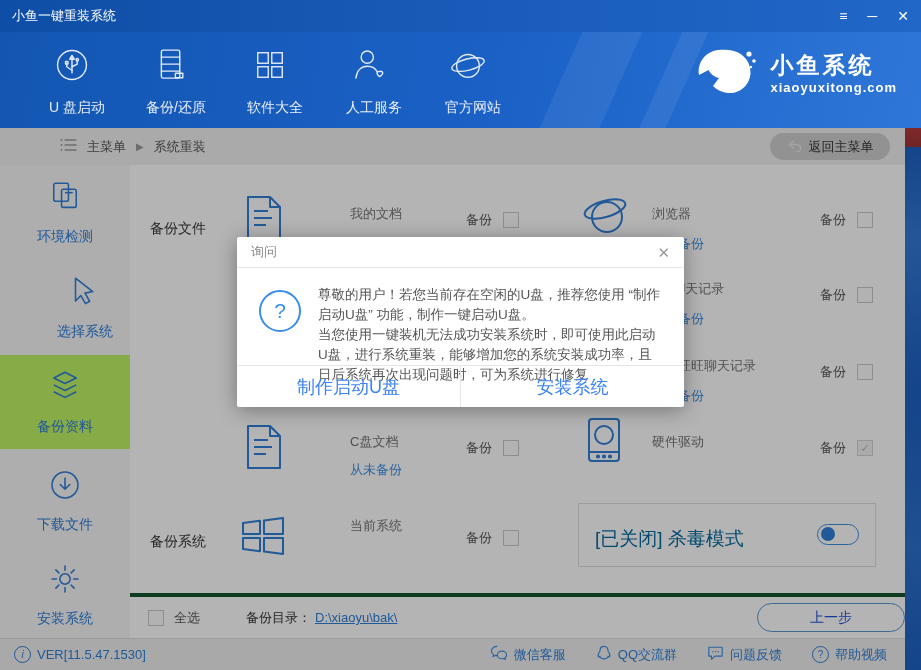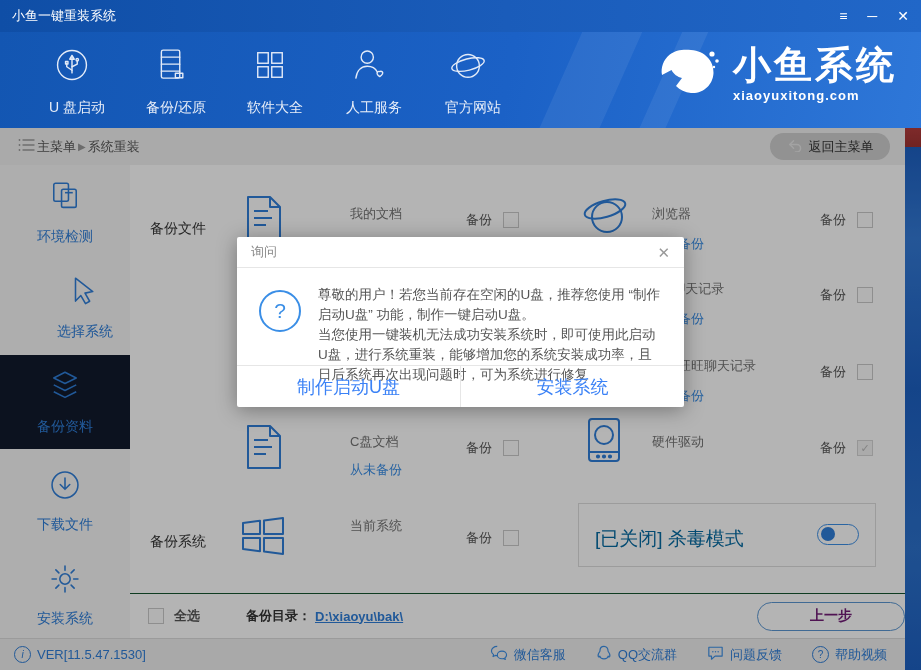--- a/index.html
+++ b/index.html
@@ -27,7 +27,7 @@
   .nav-label{font-size:14px;padding-left:11px;}
   .logo{position:absolute;right:24px;top:12px;display:flex;align-items:center;gap:12px;color:#fff;}
   .logo-text{display:flex;flex-direction:column;line-height:1.1;}
-  .logo-title{font-size:38px;font-weight:bold;letter-spacing:3px;}
+  .logo-title{font-size:23px;font-weight:bold;letter-spacing:3px;}
   .logo-sub{font-size:13px;font-weight:bold;letter-spacing:1px;margin-top:2px;}
 
   

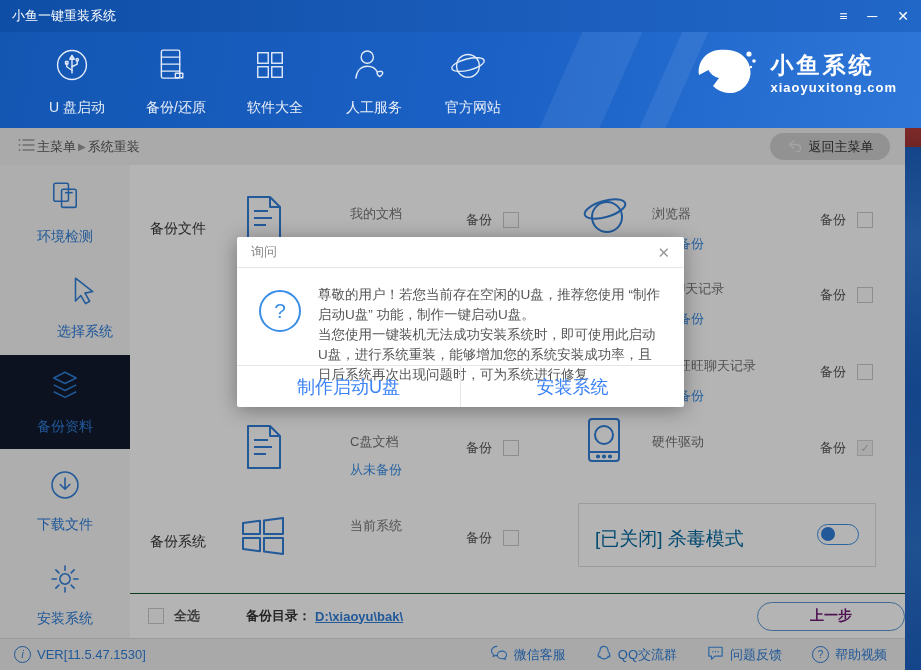--- a/index.html
+++ b/index.html
@@ -32,7 +32,7 @@
 
   
   .crumbbar{position:absolute;left:0;top:128px;width:905px;height:37px;background:#f1f1f1;}
-  .crumb-inner{display:flex;align-items:center;height:37px;padding-left:18px;gap:2px;font-size:13px;color:#555;}
+  .crumb-inner{display:flex;align-items:center;height:37px;padding-left:18px;gap:10px;font-size:13px;color:#555;margin-left:42px;}
   .crumb-arrow{color:#999;font-size:10px;}
   .back-btn{position:absolute;right:15px;top:5px;width:120px;height:27px;background:#cecece;border-radius:14px;
             display:flex;align-items:center;justify-content:center;gap:7px;font-size:13px;color:#333;cursor:pointer;}

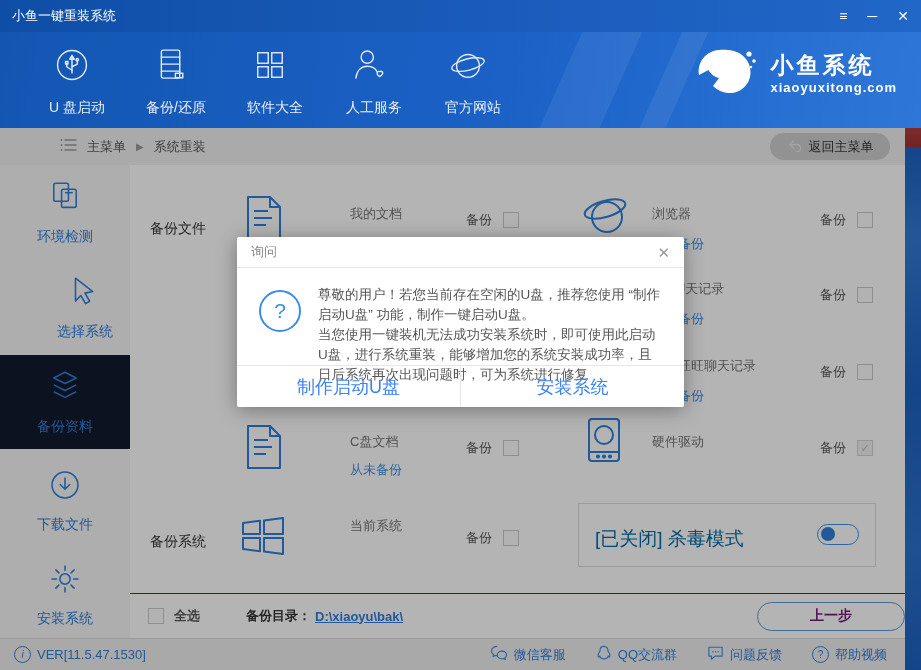--- a/index.html
+++ b/index.html
@@ -46,7 +46,7 @@
   .sidebar{position:absolute;left:0;top:165px;width:130px;height:473px;background:#f7f7f7;border-right:1px solid #e7e7e7;}
   .side-item{position:absolute;left:0;width:130px;height:94px;display:flex;flex-direction:column;
              align-items:center;justify-content:center;gap:9px;color:#2d7dd8;font-size:14px;cursor:pointer;}
-  .side-item.active{background:#0f172a;}
+  .side-item.active{background:#bef264;}
   .side-item svg{color:#2d7dd8;}
 
   

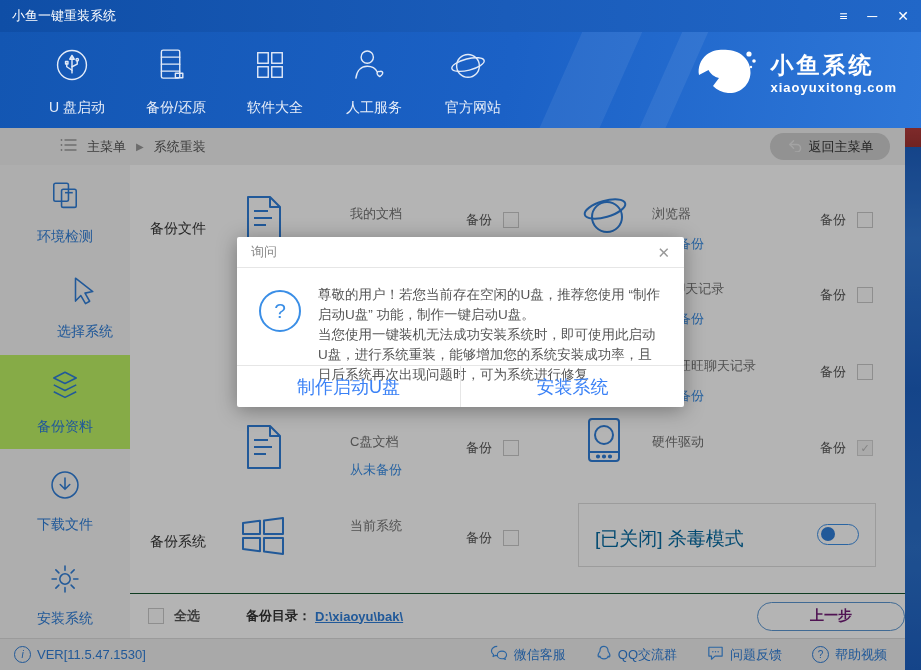--- a/index.html
+++ b/index.html
@@ -70,8 +70,8 @@
   .knob{position:absolute;left:3px;top:2px;width:14px;height:14px;border-radius:50%;background:#2d7dd8;}
 
   
-  .bottombar{position:absolute;left:0;top:428px;width:775px;height:45px;border-top:1px solid #14532d;
-             display:flex;align-items:center;box-sizing:border-box;background:#fff;font-weight:bold;}
+  .bottombar{position:absolute;left:0;top:428px;width:775px;height:45px;border-top:4px solid #14532d;
+             display:flex;align-items:center;box-sizing:border-box;background:#fff;}
   .select-all-label{font-size:13px;color:#555;margin-left:10px;}
   .dir-label{font-size:13px;color:#333;margin-left:46px;}
   .dir-link{font-size:13px;color:#2d7dd8;text-decoration:underline;cursor:pointer;margin-left:4px;}

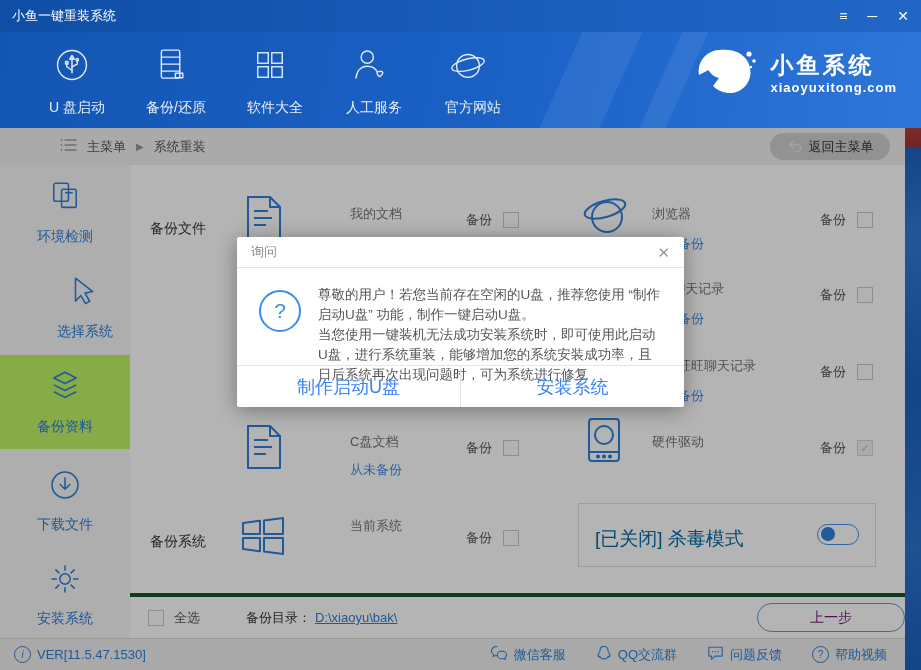--- a/index.html
+++ b/index.html
@@ -76,7 +76,7 @@
   .dir-label{font-size:13px;color:#333;margin-left:46px;}
   .dir-link{font-size:13px;color:#2d7dd8;text-decoration:underline;cursor:pointer;margin-left:4px;}
   .pill-btn{width:148px;height:29px;border:1px solid #5a96d2;border-radius:15px;background:transparent;
-            display:flex;align-items:center;justify-content:center;font-size:14px;color:#701a75;cursor:pointer;box-sizing:border-box;}
+            display:flex;align-items:center;justify-content:center;font-size:14px;color:#1d4ed8;cursor:pointer;box-sizing:border-box;}
   .btn-prev{margin-left:auto;}
   .btn-next{margin-left:12px;margin-right:10px;}
 

